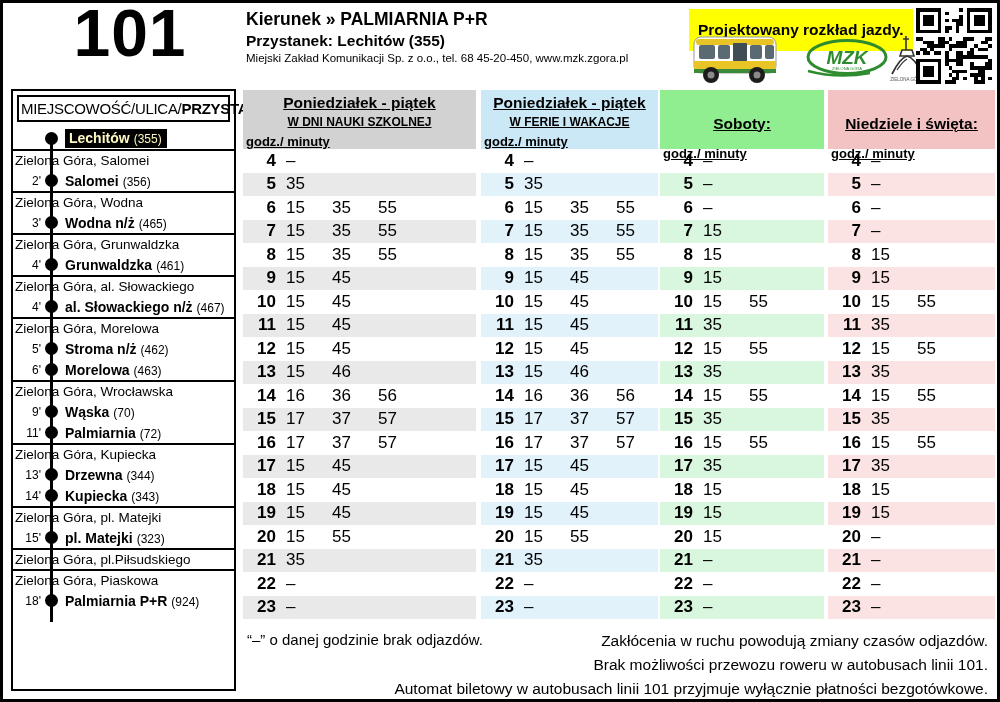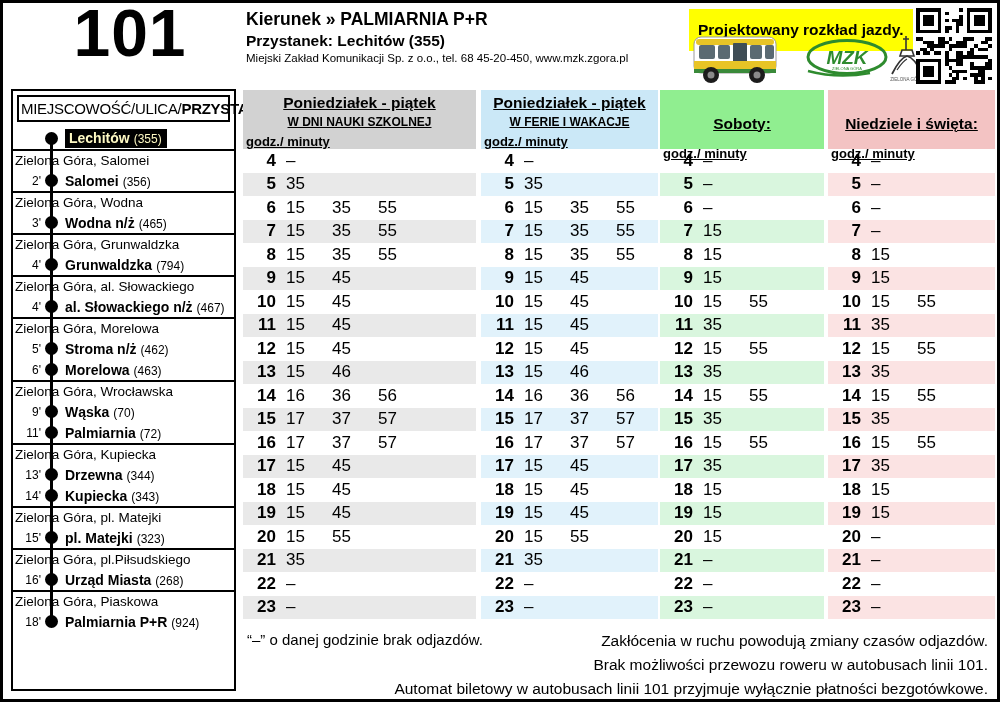--- a/index.html
+++ b/index.html
@@ -260,7 +260,7 @@
           <span class="bullet"></span>
           <span class="stopbox">
             <span class="nm">Grunwaldzka</span>
-            <span class="cd">(794)</span>
+            <span class="cd">(461)</span>
           </span>
         </div>
         <div class="street">Zielona Góra, al. Słowackiego</div>

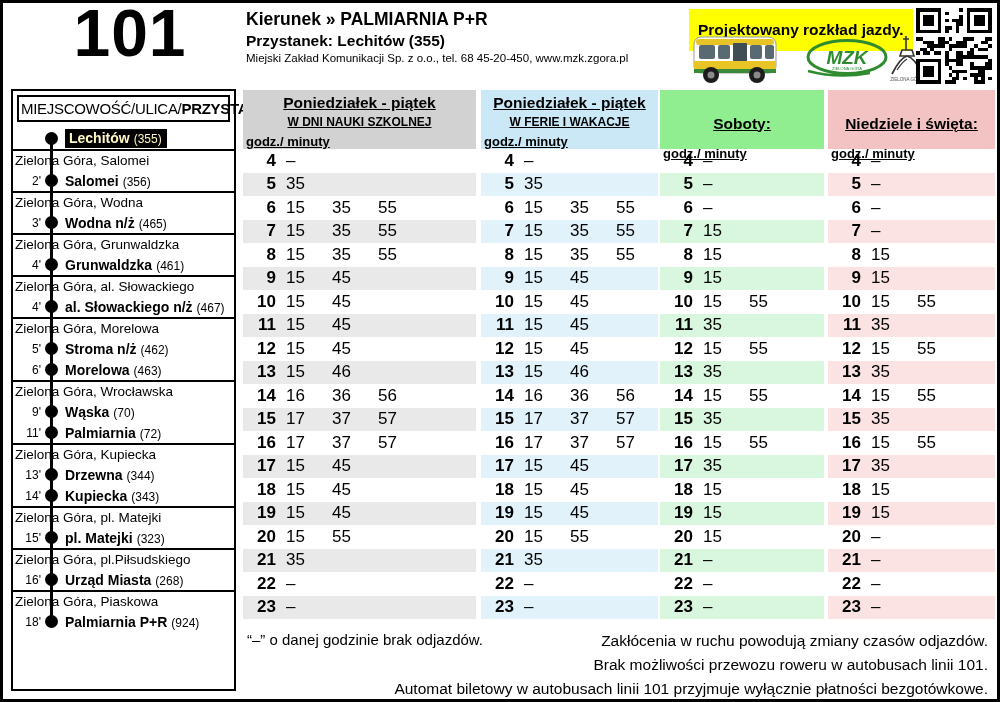--- a/index.html
+++ b/index.html
@@ -333,14 +333,6 @@
           </span>
         </div>
         <div class="street">Zielona Góra, pl.Piłsudskiego</div>
-        <div class="stop-row">
-          <span class="time">16'</span>
-          <span class="bullet"></span>
-          <span class="stopbox">
-            <span class="nm">Urząd Miasta</span>
-            <span class="cd">(268)</span>
-          </span>
-        </div>
         <div class="street">Zielona Góra, Piaskowa</div>
         <div class="stop-row">
           <span class="time">18'</span>

